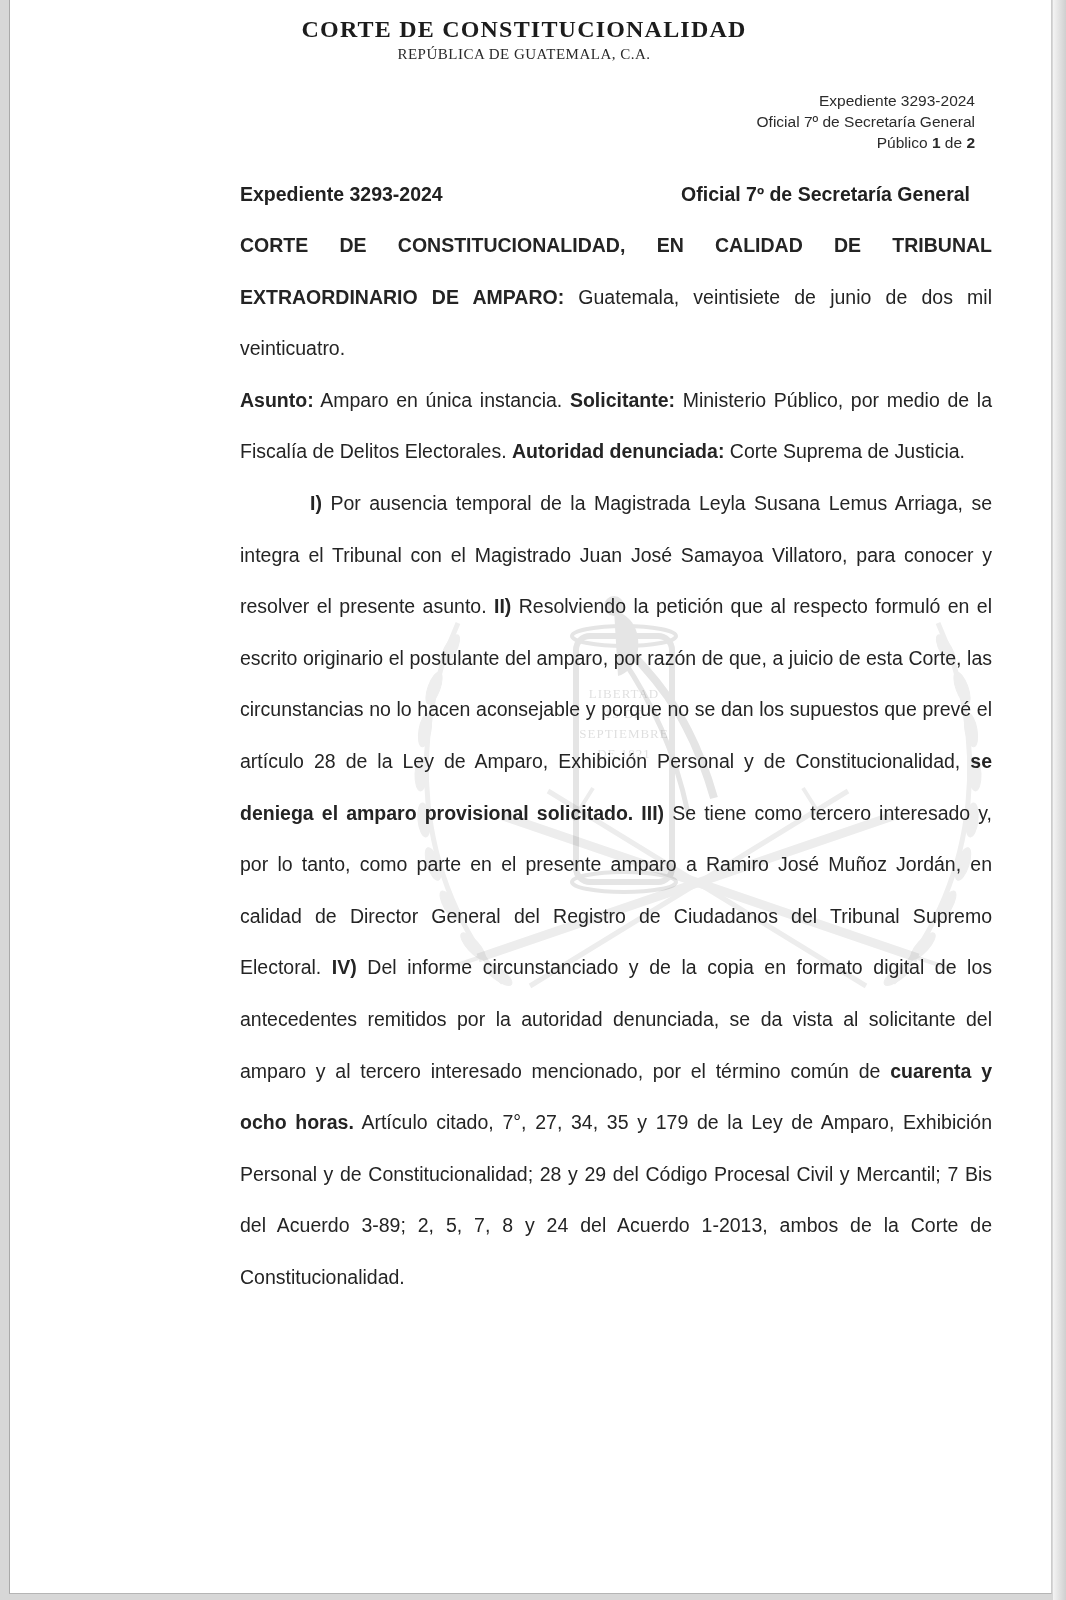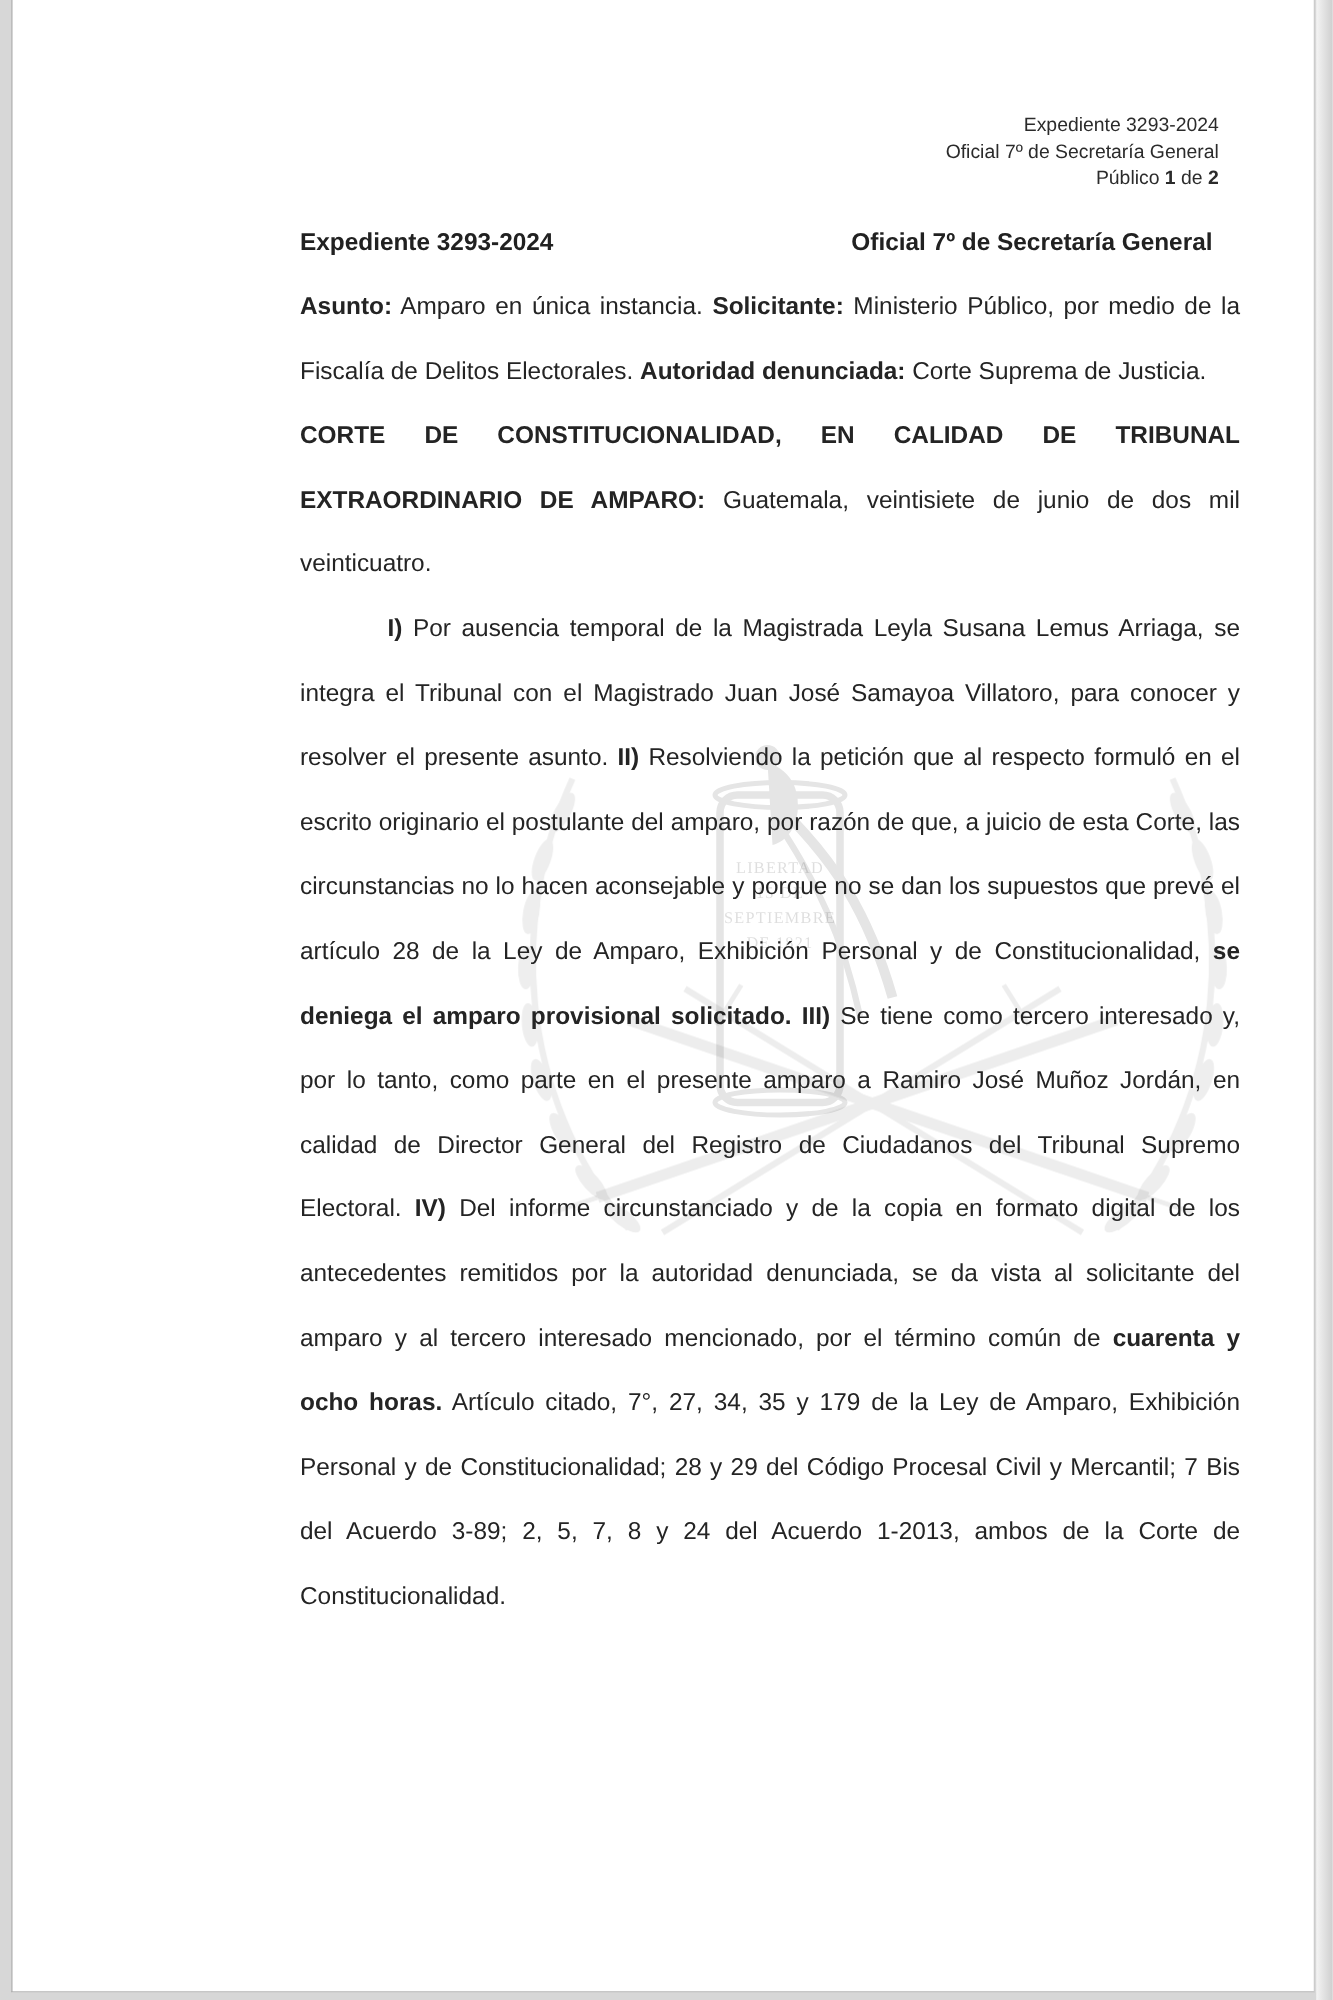--- a/index.html
+++ b/index.html
@@ -113,6 +113,10 @@
     </g>
   </svg>
 
+  <div class="header">
+    <div class="title">CORTE DE CONSTITUCIONALIDAD</div>
+    <div class="subtitle">REPÚBLICA DE GUATEMALA, C.A.</div>
+  </div>
 
   <div class="meta">
     <div>Expediente 3293-2024</div>

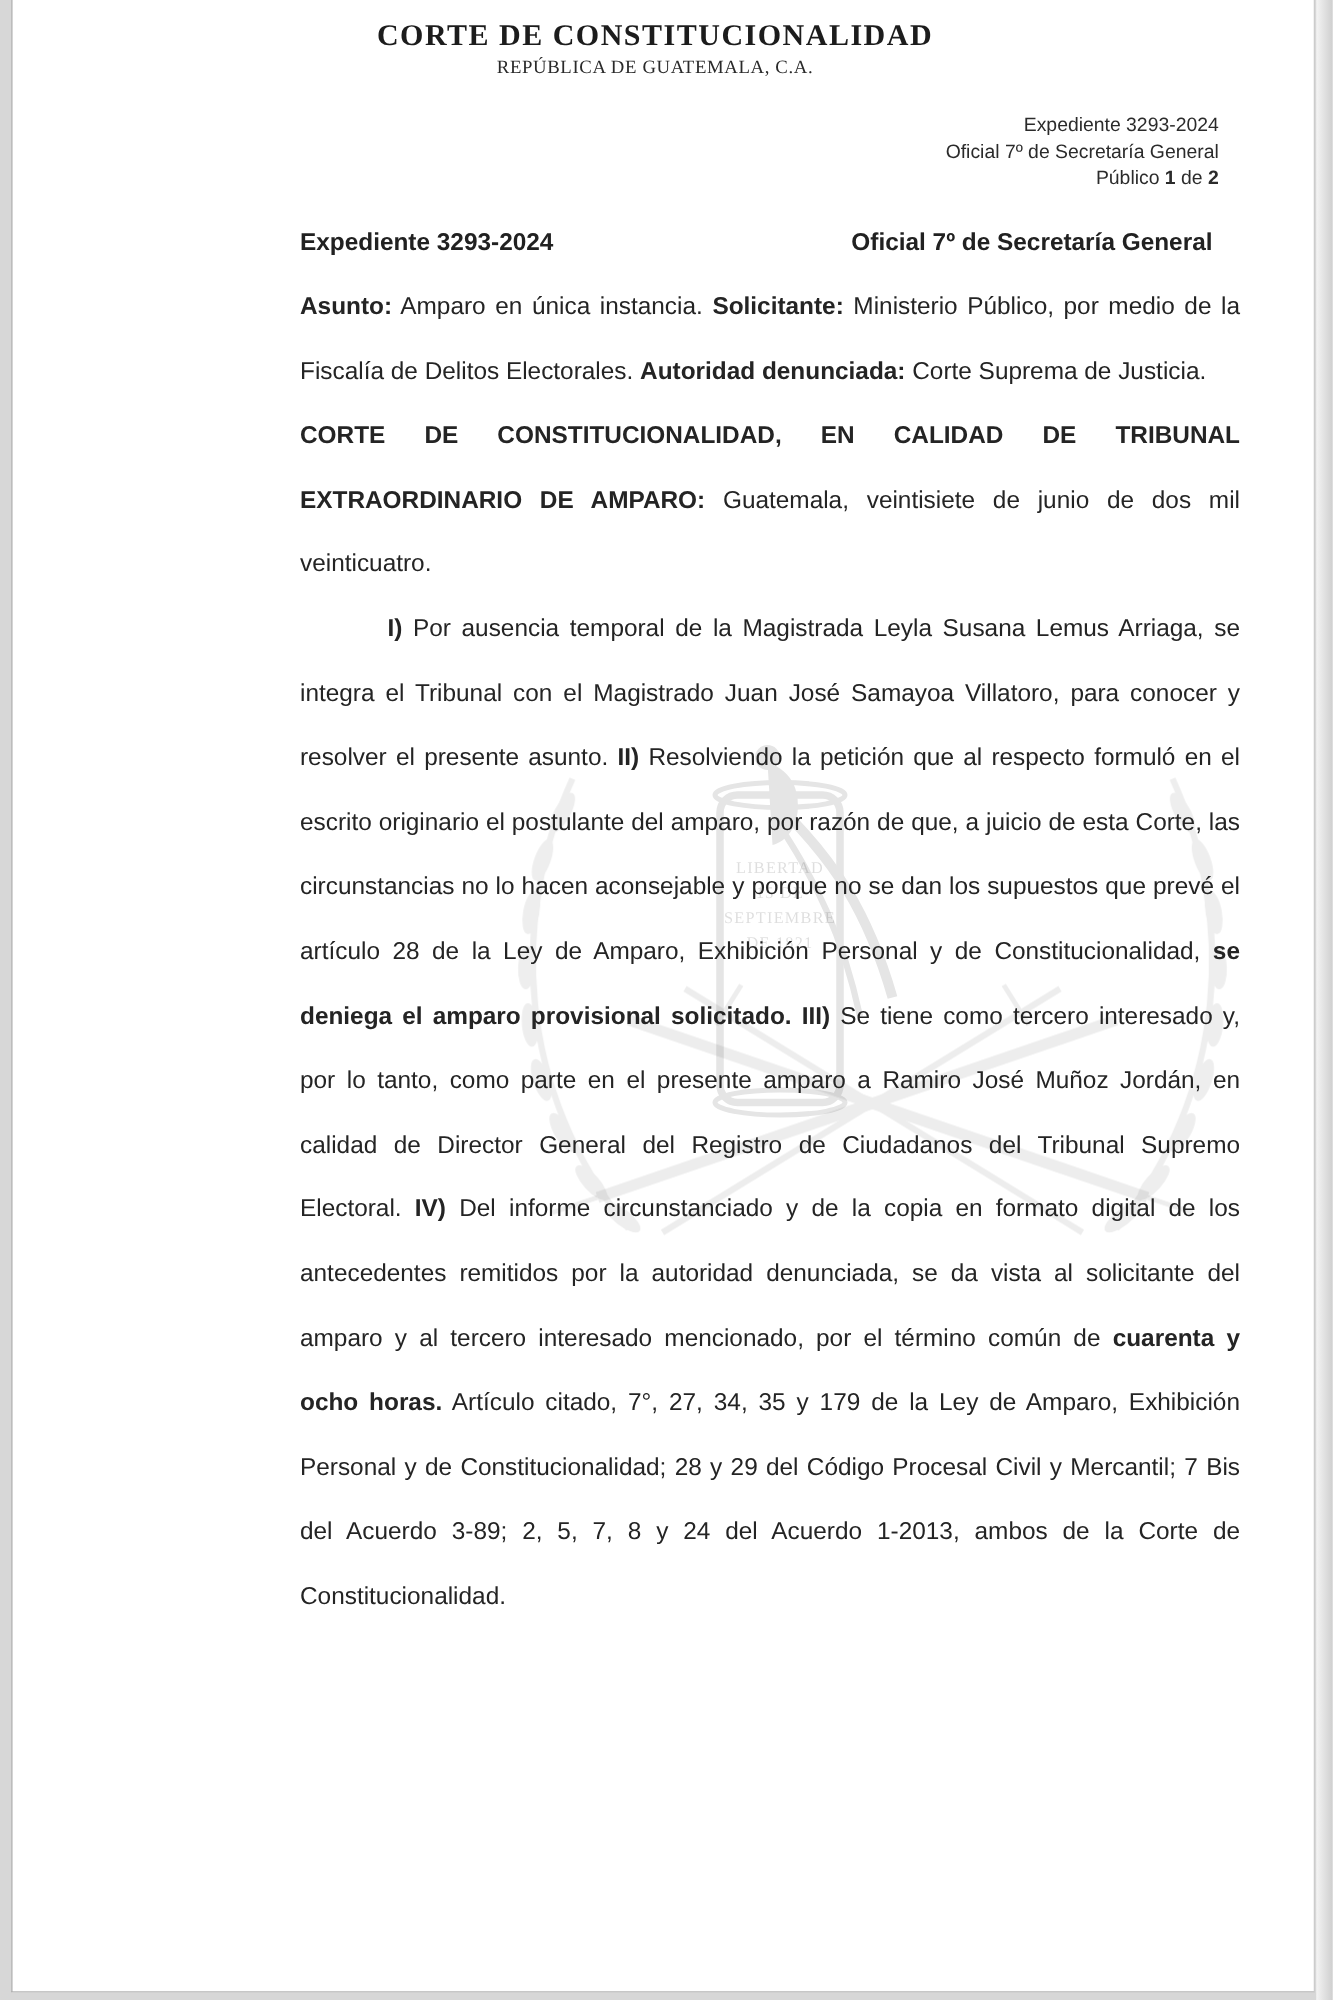--- a/index.html
+++ b/index.html
@@ -130,8 +130,8 @@
   </div>
 
   <div class="bodytext">
+    <p class="para"><span class="b">CORTE DE CONSTITUCIONALIDAD, EN CALIDAD DE TRIBUNAL EXTRAORDINARIO DE AMPARO:</span><span> Guatemala, veintisiete de junio de dos mil veinticuatro.</span></p>
     <p class="para"><span class="b">Asunto:</span><span> Amparo en única instancia. </span><span class="b">Solicitante:</span><span> Ministerio Público, por medio de la Fiscalía de Delitos Electorales. </span><span class="b">Autoridad denunciada:</span><span> Corte Suprema de Justicia.</span></p>
-    <p class="para"><span class="b">CORTE DE CONSTITUCIONALIDAD, EN CALIDAD DE TRIBUNAL EXTRAORDINARIO DE AMPARO:</span><span> Guatemala, veintisiete de junio de dos mil veinticuatro.</span></p>
     <p class="para indent"><span class="b">I)</span><span> Por ausencia temporal de la Magistrada Leyla Susana Lemus Arriaga, se integra el Tribunal con el Magistrado Juan José Samayoa Villatoro, para conocer y resolver el presente asunto. </span><span class="b">II)</span><span> Resolviendo la petición que al respecto formuló en el escrito originario el postulante del amparo, por razón de que, a juicio de esta Corte, las circunstancias no lo hacen aconsejable y porque no se dan los supuestos que prevé el artículo 28 de la Ley de Amparo, Exhibición Personal y de Constitucionalidad, </span><span class="b">se deniega el amparo provisional solicitado. III)</span><span> Se tiene como tercero interesado y, por lo tanto, como parte en el presente amparo a Ramiro José Muñoz Jordán, en calidad de Director General del Registro de Ciudadanos del Tribunal Supremo Electoral. </span><span class="b">IV)</span><span> Del informe circunstanciado y de la copia en formato digital de los antecedentes remitidos por la autoridad denunciada, se da vista al solicitante del amparo y al tercero interesado mencionado, por el término común de </span><span class="b">cuarenta y ocho horas.</span><span> Artículo citado, 7°, 27, 34, 35 y 179 de la Ley de Amparo, Exhibición Personal y de Constitucionalidad; 28 y 29 del Código Procesal Civil y Mercantil; 7 Bis del Acuerdo 3-89; 2, 5, 7, 8 y 24 del Acuerdo 1-2013, ambos de la Corte de Constitucionalidad.</span></p>
   </div>
 

